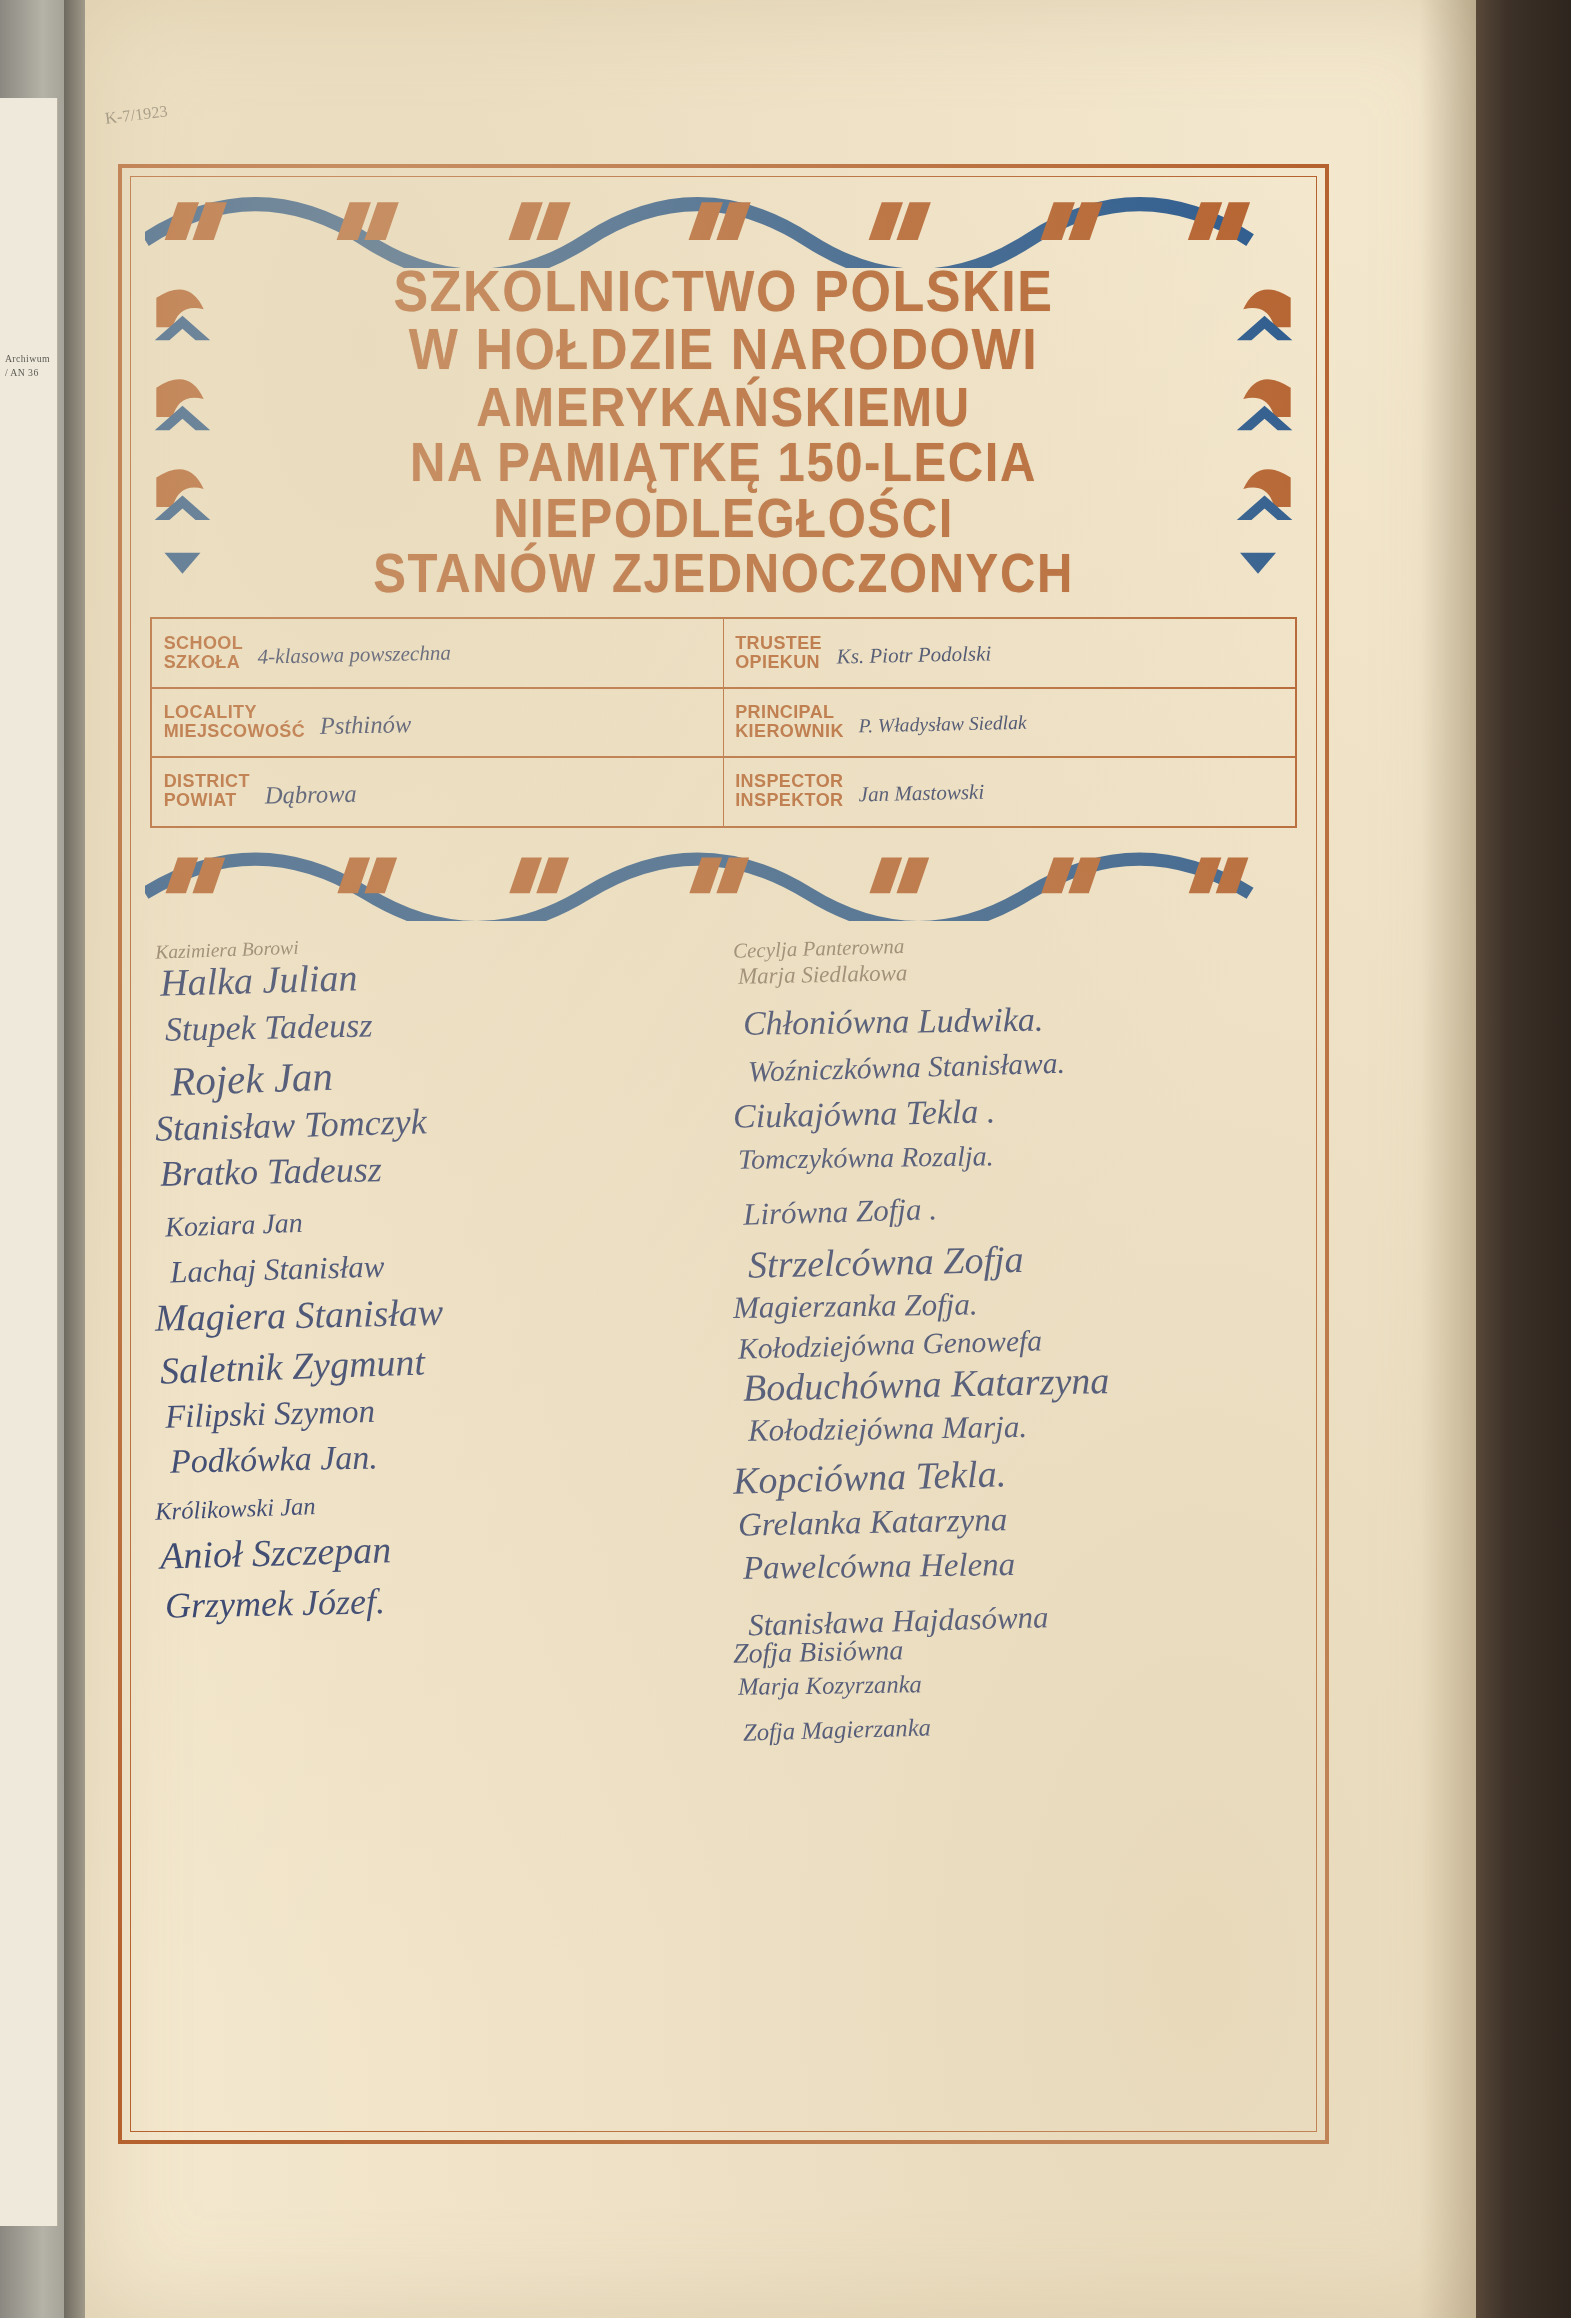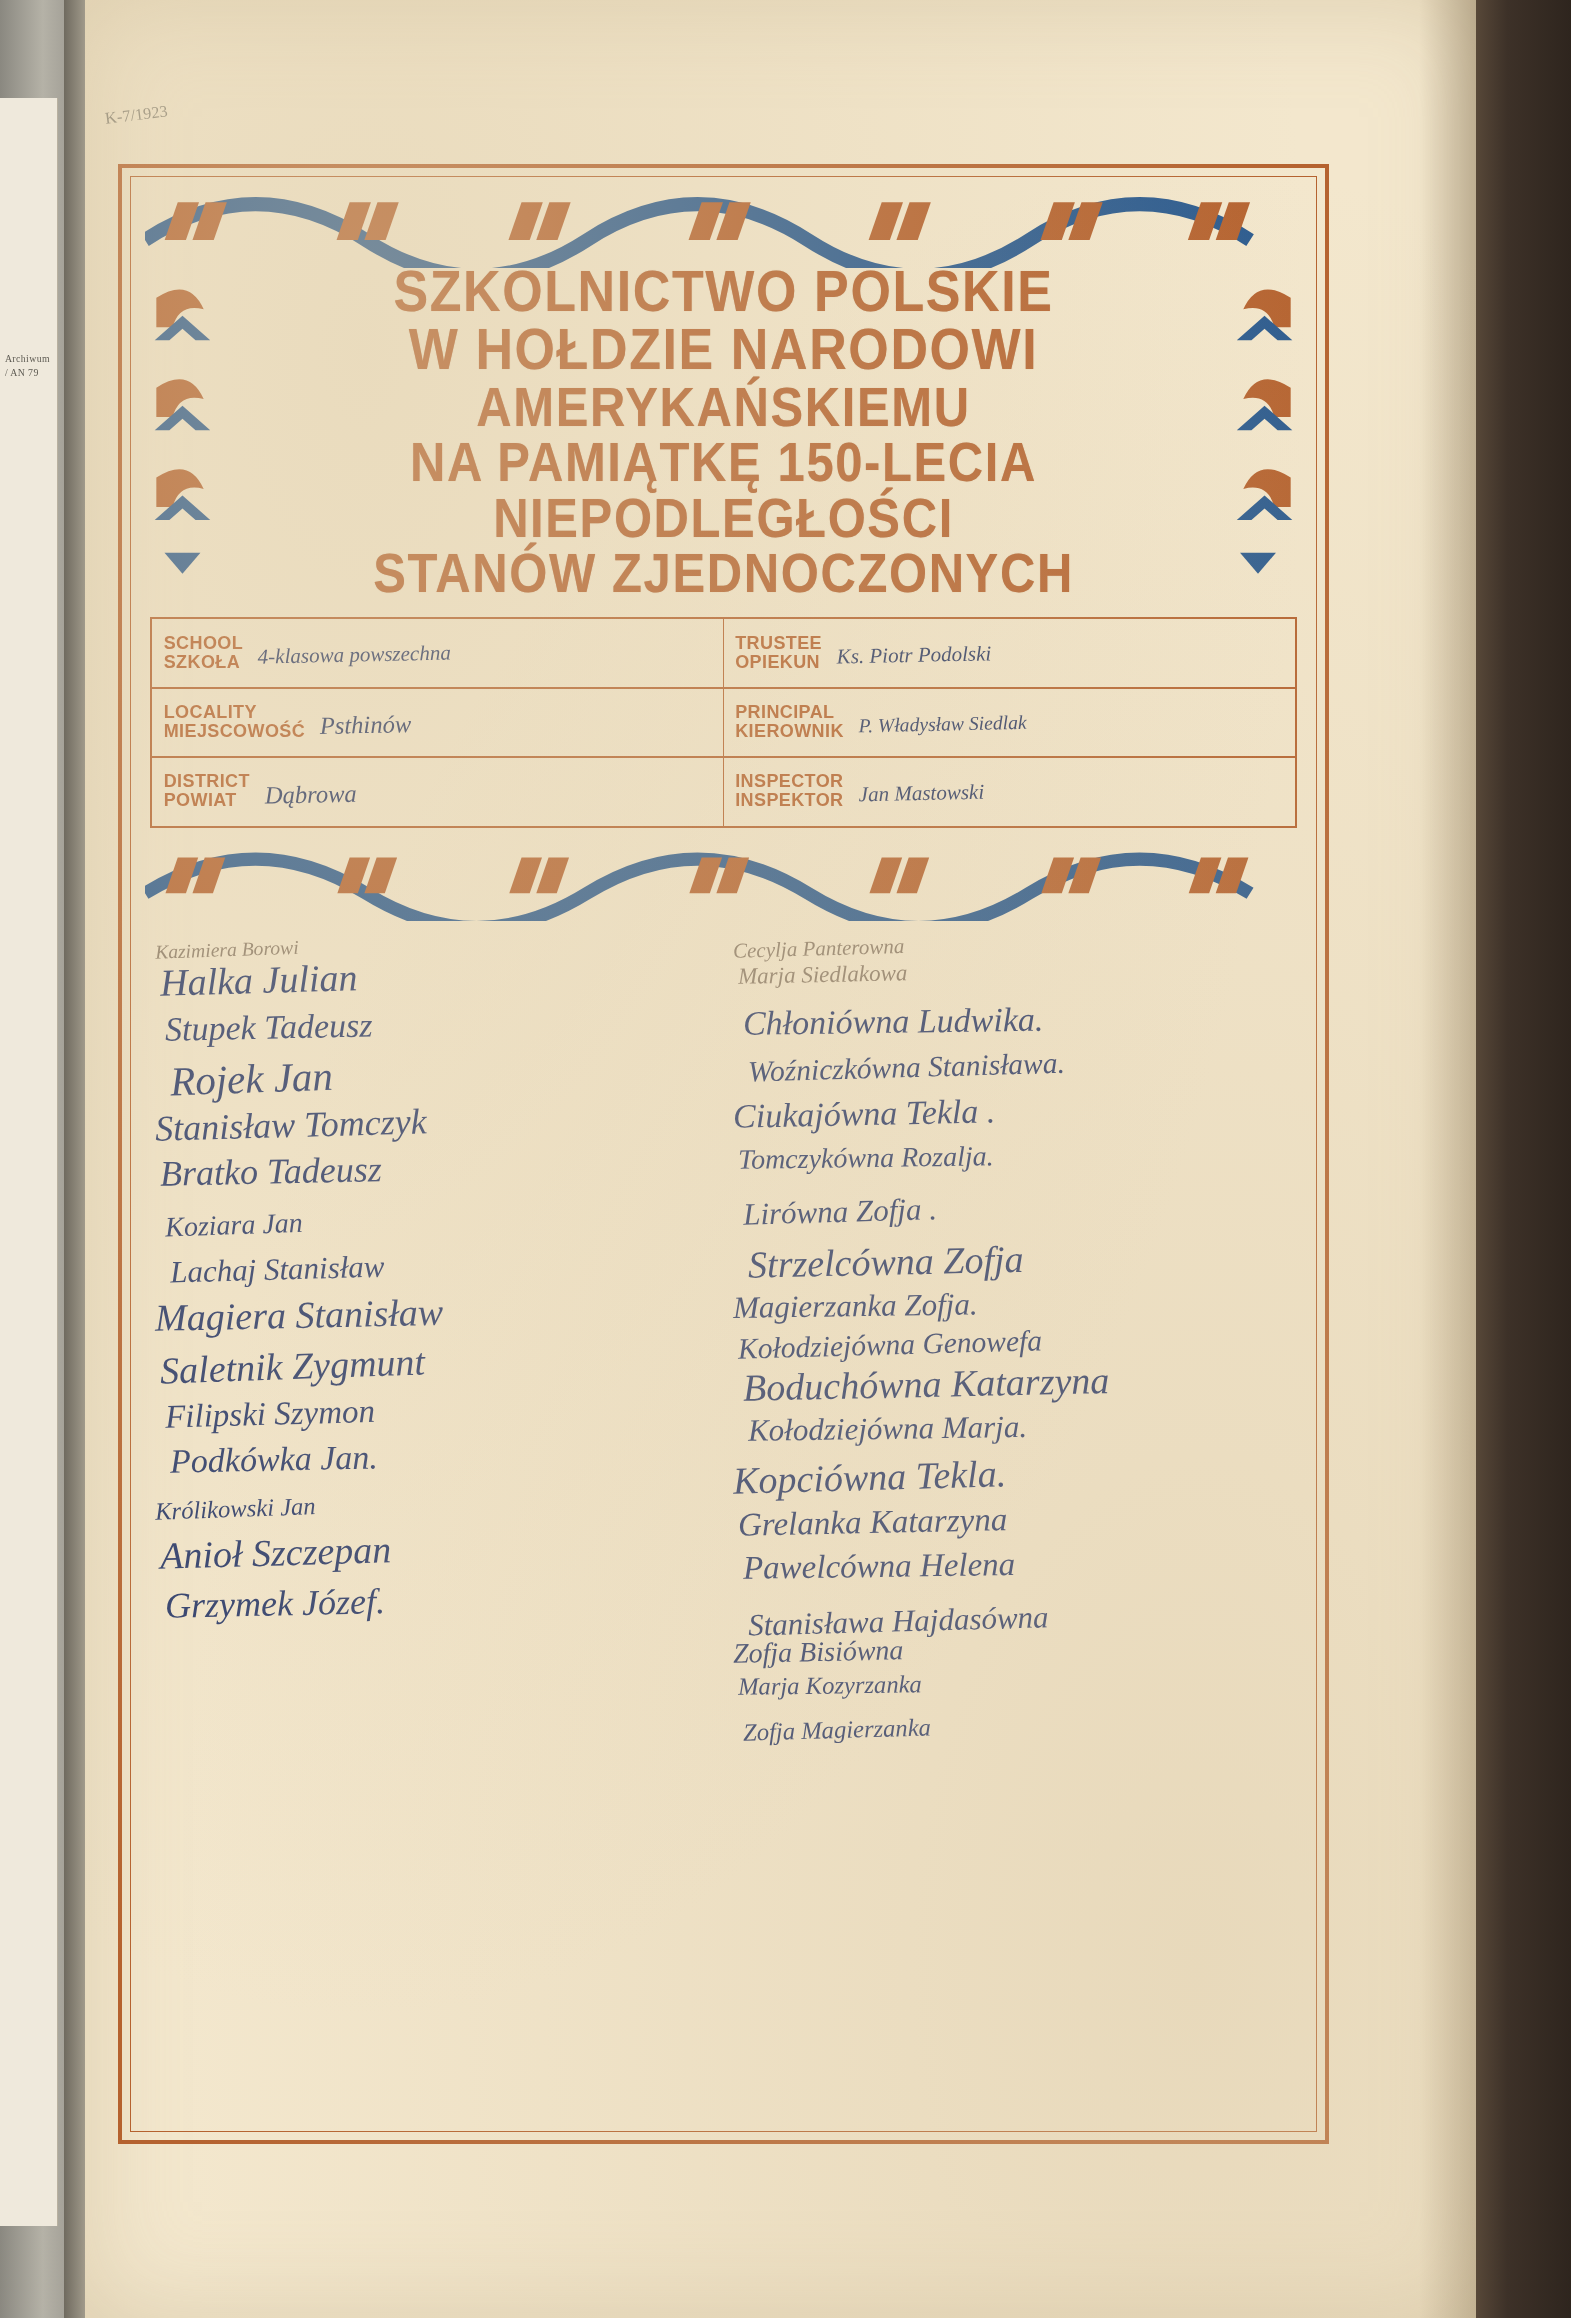--- a/index.html
+++ b/index.html
@@ -217,7 +217,7 @@
   <div class="gutter"></div>
   <div class="binding-right"></div>
 
-  <div class="side-label">Archiwum / AN 79</div>
+  <div class="side-label">Archiwum / AN 36</div>
 
   <div class="page">
     <div class="pencil-note">K-7/1923</div>

